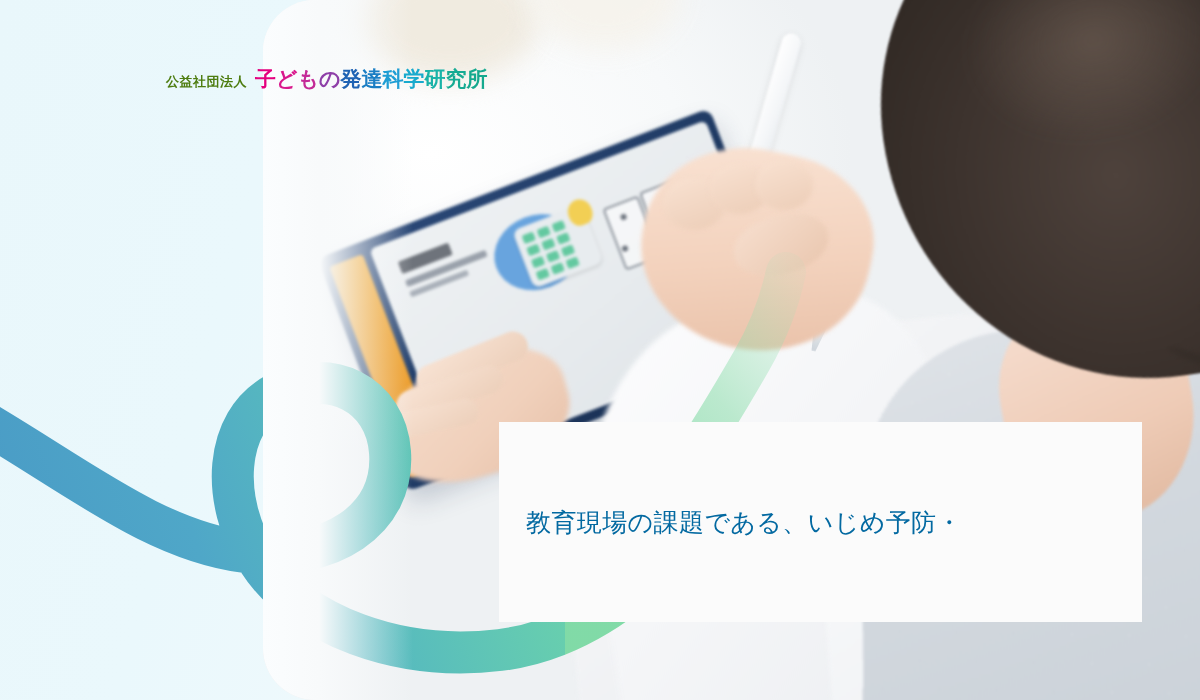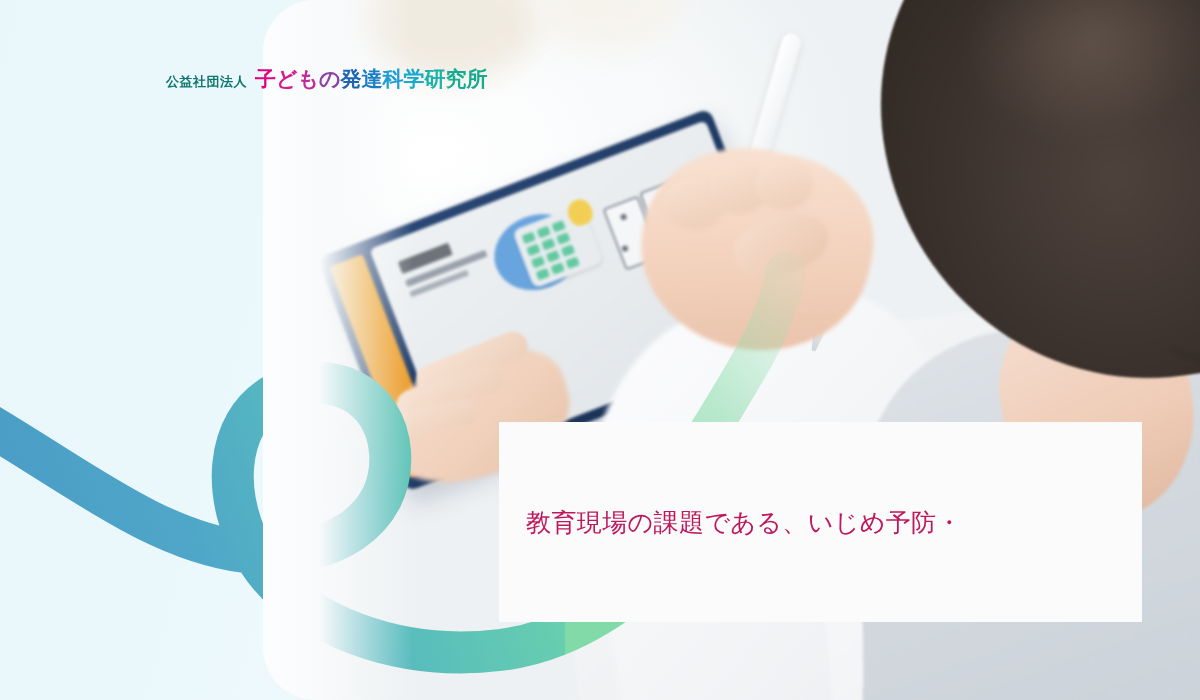--- a/index.html
+++ b/index.html
@@ -182,7 +182,7 @@
     display:flex;align-items:baseline;white-space:nowrap;
     font-family:"DejaVu Sans","Liberation Sans",sans-serif;
   }
-  .logo-prefix{font-size:13px;font-weight:700;color:#0f766e;letter-spacing:.5px;}
+  .logo-prefix{font-size:13px;font-weight:700;color:#4d7c0f;letter-spacing:.5px;}
   .logo-main{font-size:21px;font-weight:700;letter-spacing:0px;margin-left:8px;}
   .logo-main span{display:inline-block;}
 

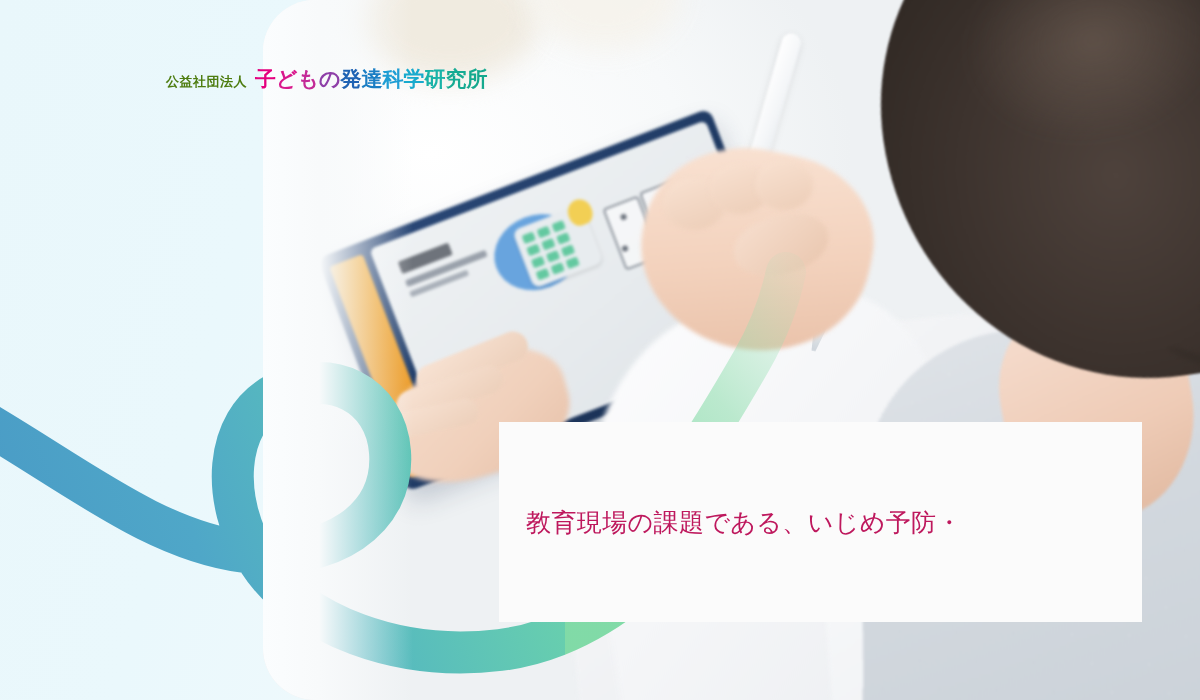--- a/index.html
+++ b/index.html
@@ -195,7 +195,7 @@
   .desc-inner{padding:0 0 0 27px;}
   .desc-line{
     font-family:"DejaVu Sans","Liberation Sans",sans-serif;
-    font-size:25px;font-weight:500;color:#be185d;
+    font-size:25px;font-weight:500;color:#0369a1;
     line-height:1.72;letter-spacing:.4px;white-space:nowrap;margin:0;
   }
 </style>

